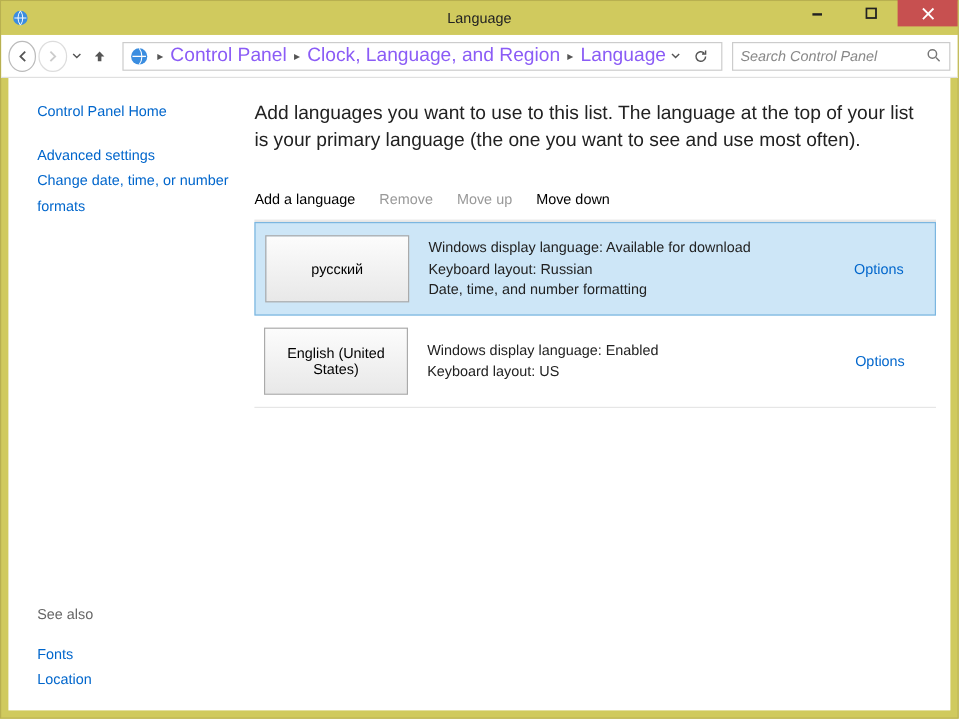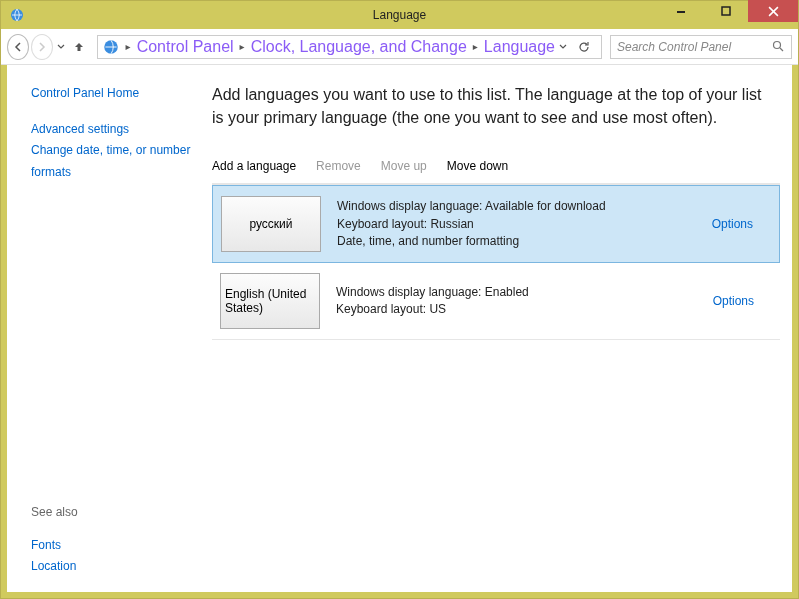--- a/index.html
+++ b/index.html
@@ -103,7 +103,7 @@
       <span class="crumb-sep">▸</span>
       <span class="crumb">Control Panel</span>
       <span class="crumb-sep">▸</span>
-      <span class="crumb">Clock, Language, and Change</span>
+      <span class="crumb">Clock, Language, and Region</span>
       <span class="crumb-sep">▸</span>
       <span class="crumb">Language</span>
       <div class="addr-tail">

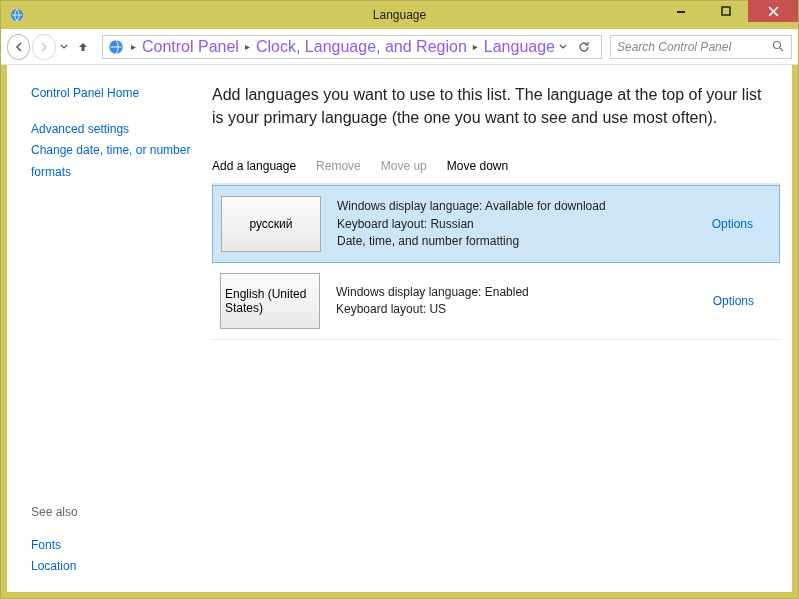--- a/index.html
+++ b/index.html
@@ -40,7 +40,7 @@
 .lang-list { border-top: 1px solid #e6e6e6; }
 .lang-row { display: flex; align-items: center; padding: 10px 8px; border-bottom: 1px solid #e6e6e6; }
 .lang-row.selected { background: #cde6f7; border: 1px solid #7bb6e0; }
-.lang-tile { width: 100px; height: 56px; border: 1px solid #aaa; background: linear-gradient(#fcfcfc,#e8e8e8); display: flex; align-items: center; justify-content: center; font-size: 12px; text-align: left; padding: 4px; margin-right: 16px; cursor: pointer; }
+.lang-tile { width: 120px; height: 56px; border: 1px solid #aaa; background: linear-gradient(#fcfcfc,#e8e8e8); display: flex; align-items: center; justify-content: center; font-size: 12px; text-align: center; padding: 4px; margin-right: 16px; cursor: pointer; }
 .lang-info { flex: 1; font-size: 12px; color: #222; line-height: 1.45; }
 .lang-options { font-size: 12px; color: #0066cc; cursor: pointer; padding-right: 18px; }
 </style>

